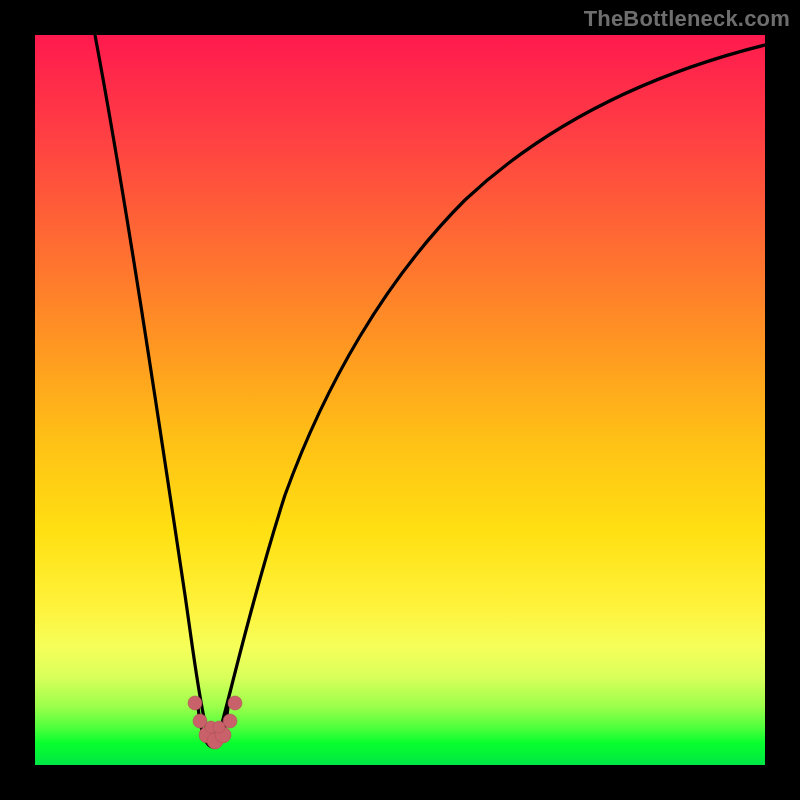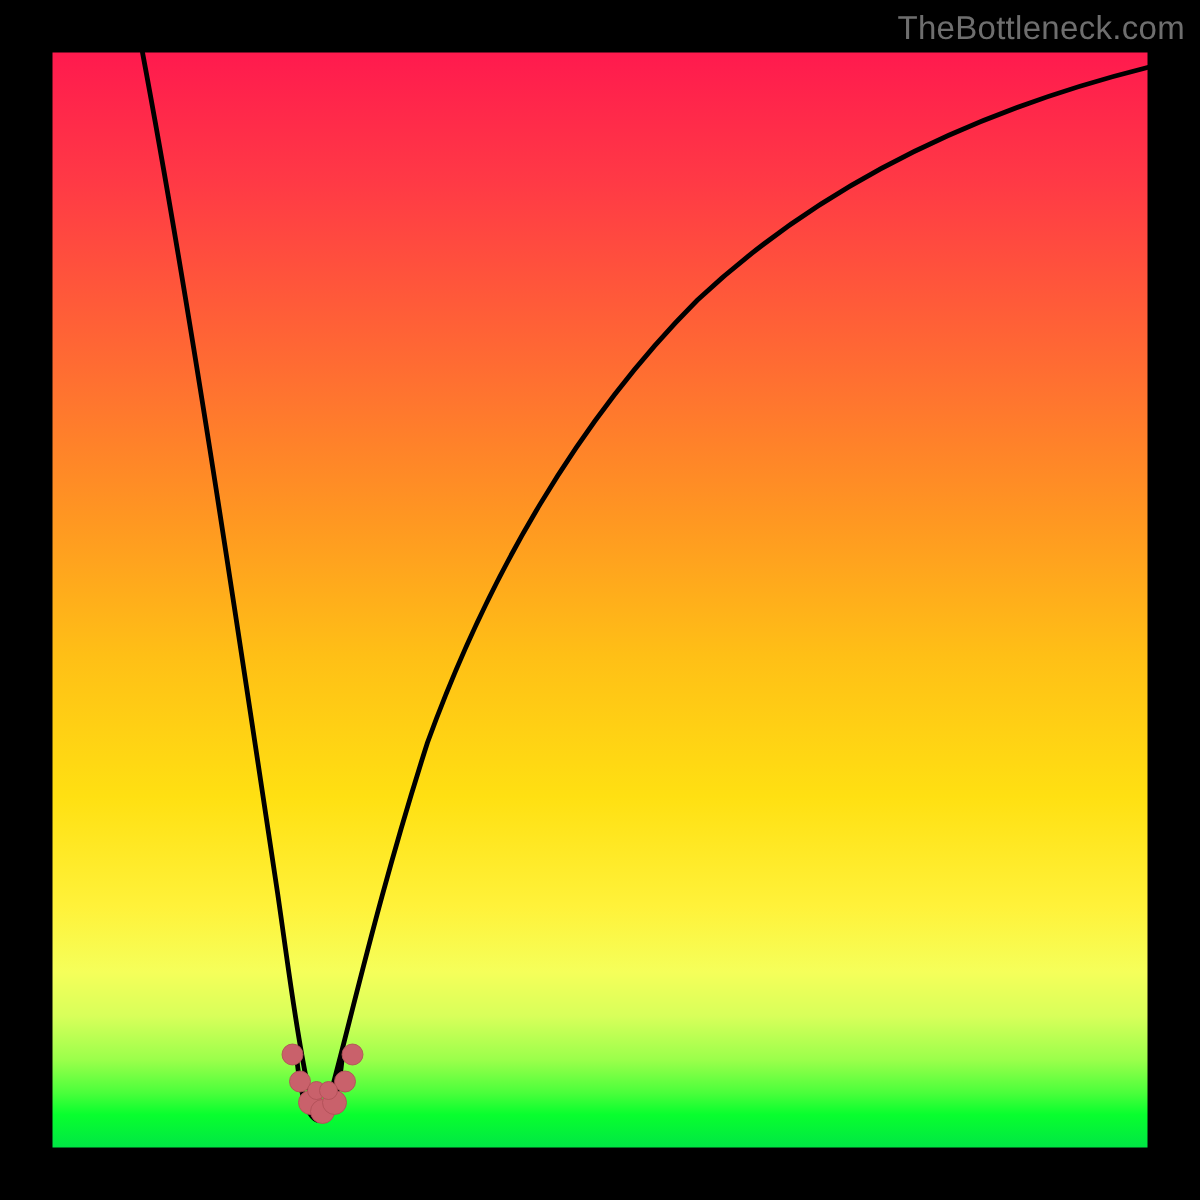--- a/index.html
+++ b/index.html
@@ -48,7 +48,7 @@
     right: 10px;
     color: #6e6e6e;
     font-size: 22px;
-    font-weight: 400;
+    font-weight: 700;
     letter-spacing: 0.2px;
     user-select: none;
   }

